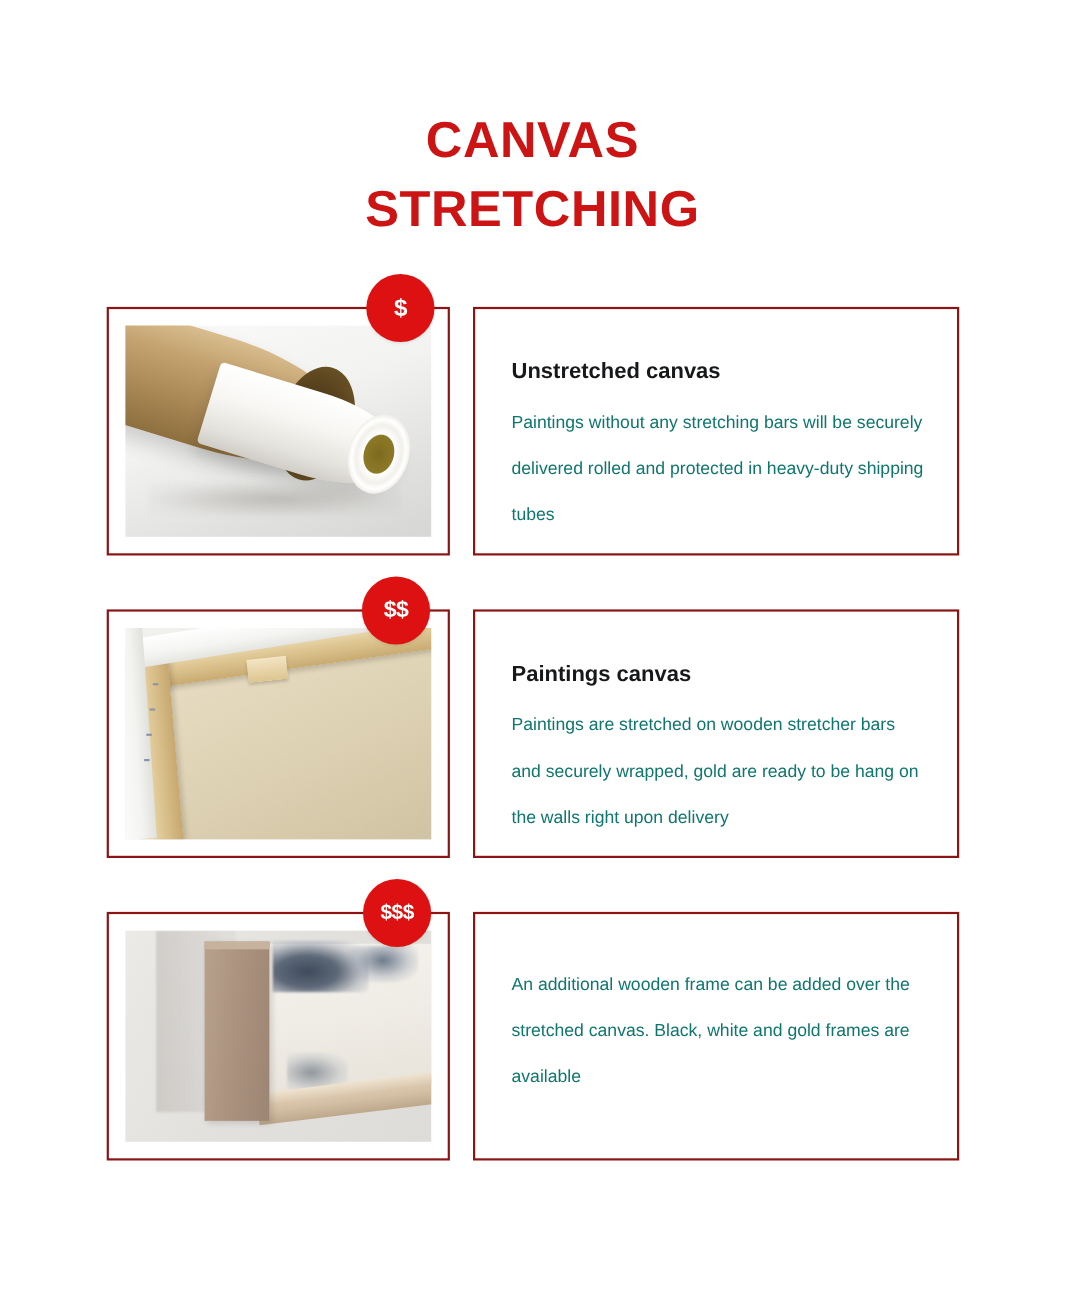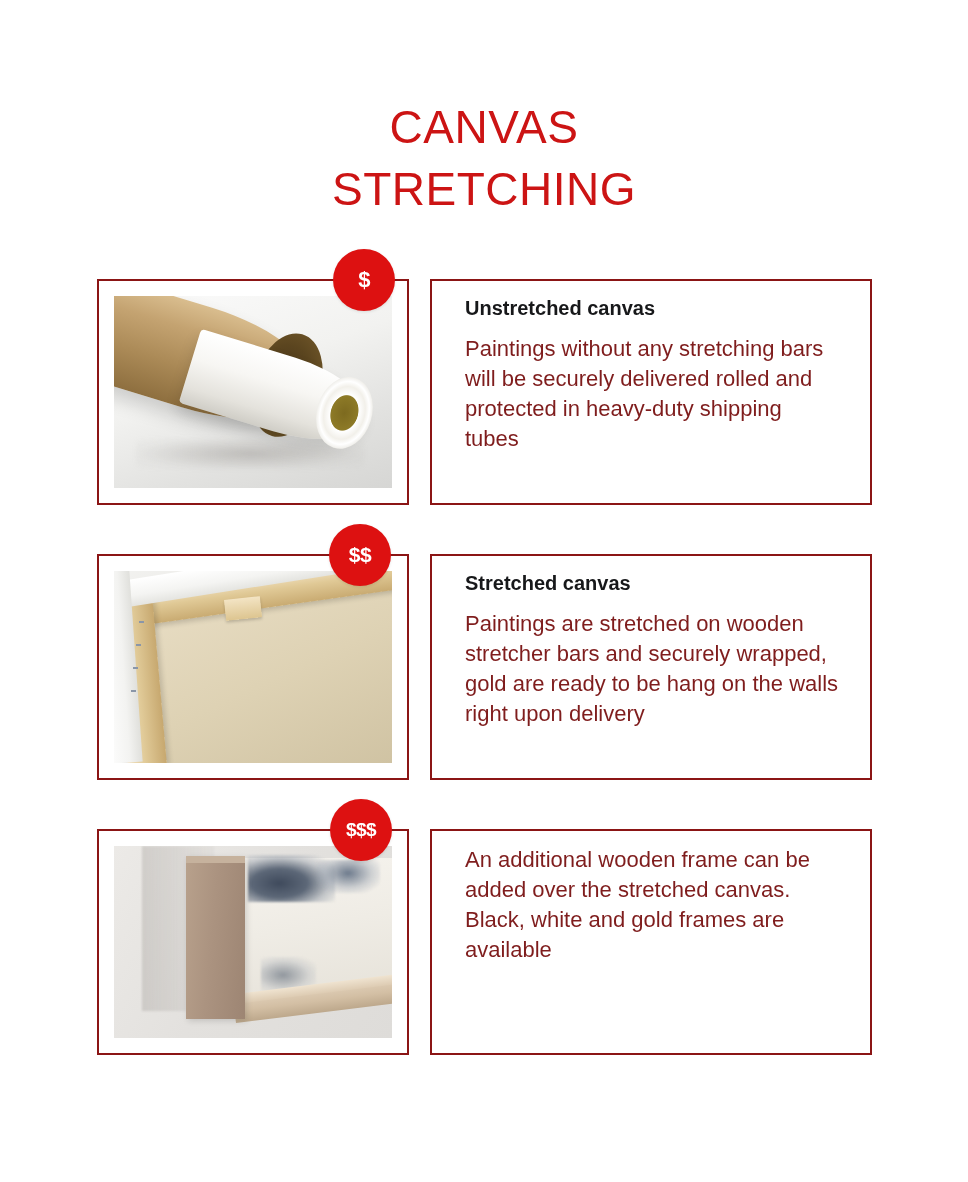--- a/index.html
+++ b/index.html
@@ -30,7 +30,7 @@
   .title-line {
     display: block;
     color: #CC1414;
-    font-weight: normal;
+    font-weight: bold;
     font-size: 46px;
     line-height: 62px;
     letter-spacing: 0.5px;

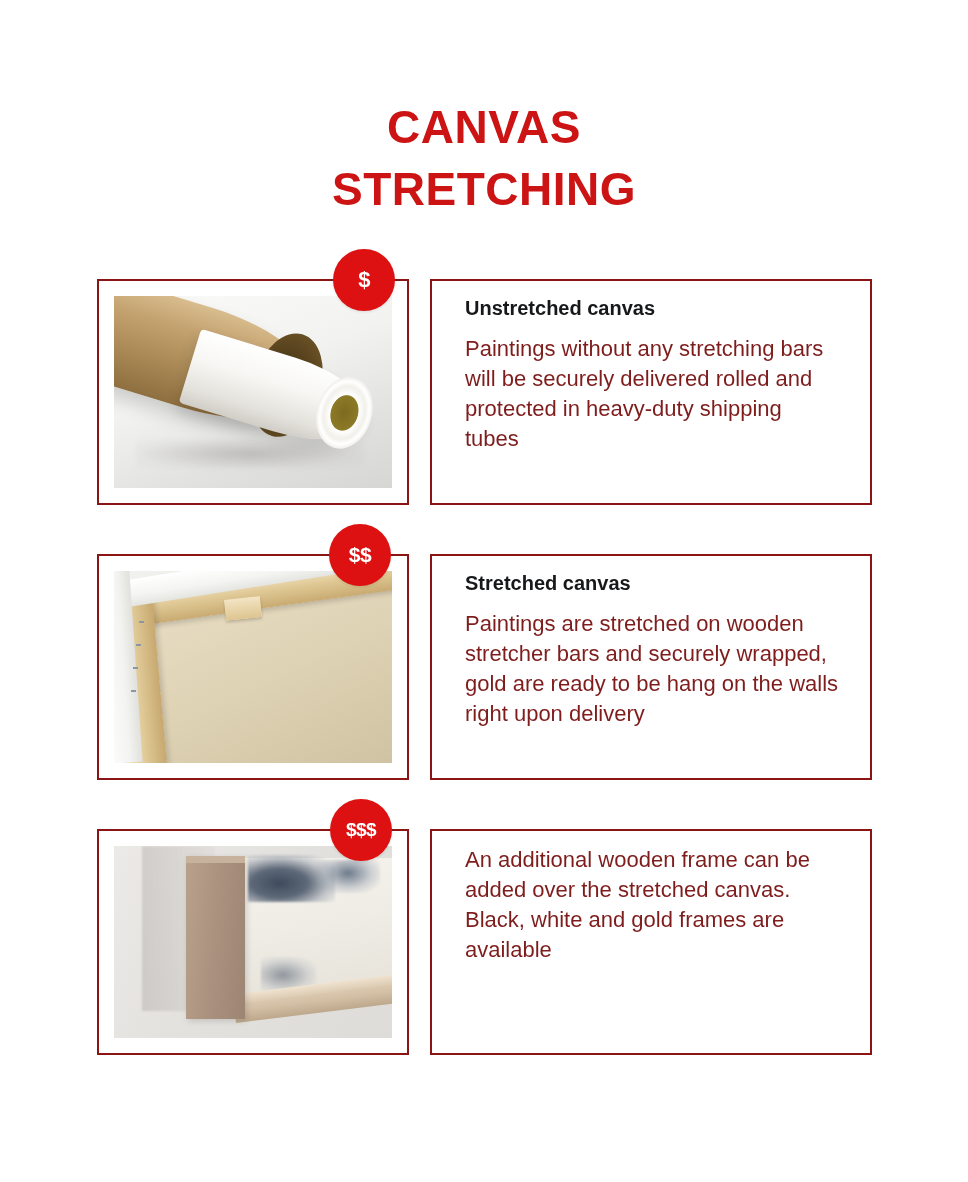--- a/index.html
+++ b/index.html
@@ -310,7 +310,7 @@
     height: 226px;
     border: 2px solid #8B1515;
     background: #ffffff;
-    padding: 14px 30px 0 33px;
+    padding: 44px 30px 0 33px;
   }
   .card-heading {
     color: #17181A;

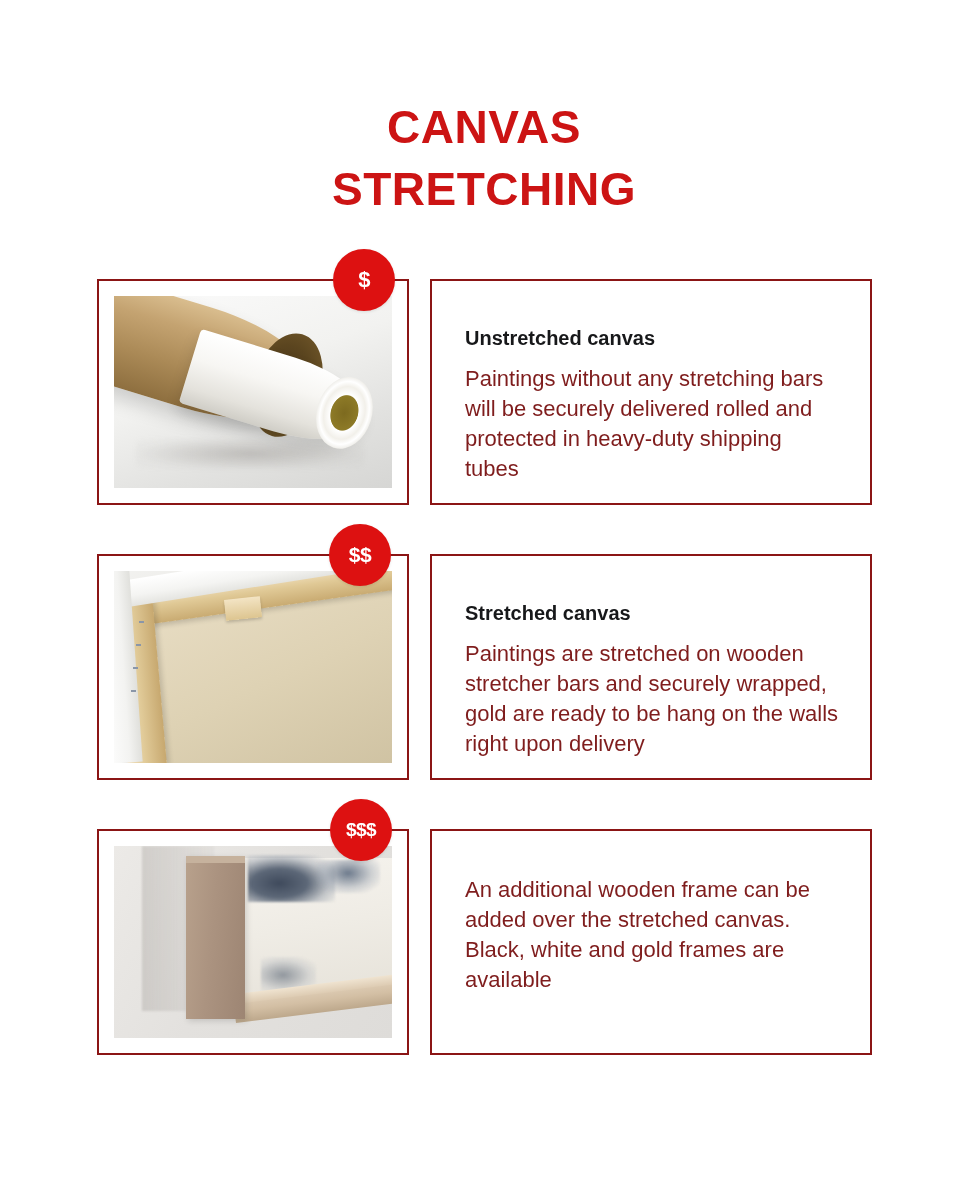--- a/index.html
+++ b/index.html
@@ -320,9 +320,9 @@
     margin-bottom: 13px;
   }
   .card-body {
-    color: #7f1d1d;
-    font-size: 22px;
-    line-height: 30px;
+    color: #0f766e;
+    font-size: 16px;
+    line-height: 42px;
   }
 </style>
 </head>

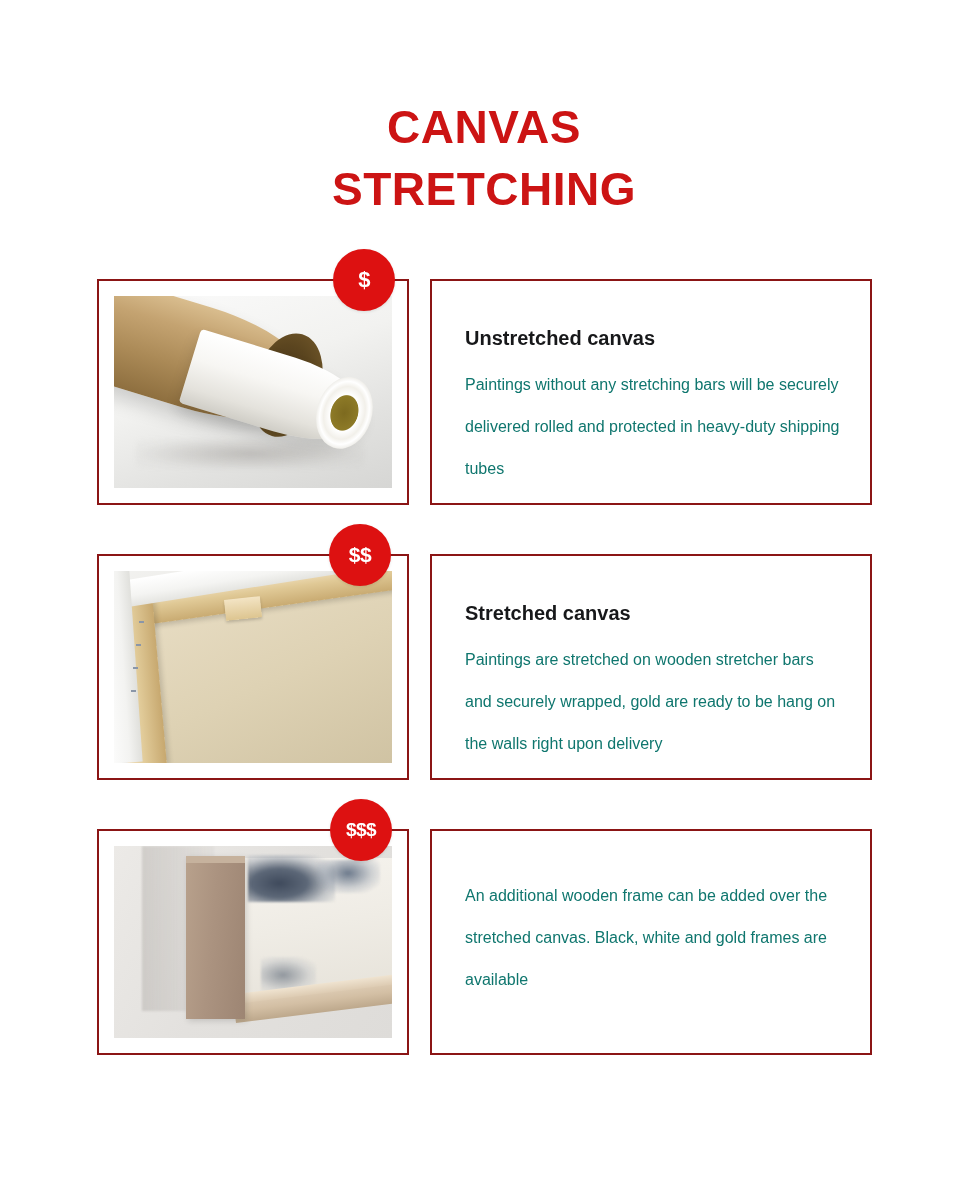--- a/index.html
+++ b/index.html
@@ -384,7 +384,7 @@
       </div>
 
       <div class="text-card">
-        <div class="card-heading">Stretched canvas</div>
+        <div class="card-heading">Paintings canvas</div>
         <div class="card-body">Paintings are stretched on wooden stretcher bars and securely wrapped, gold are ready to be hang on the walls right upon delivery</div>
       </div>
 

